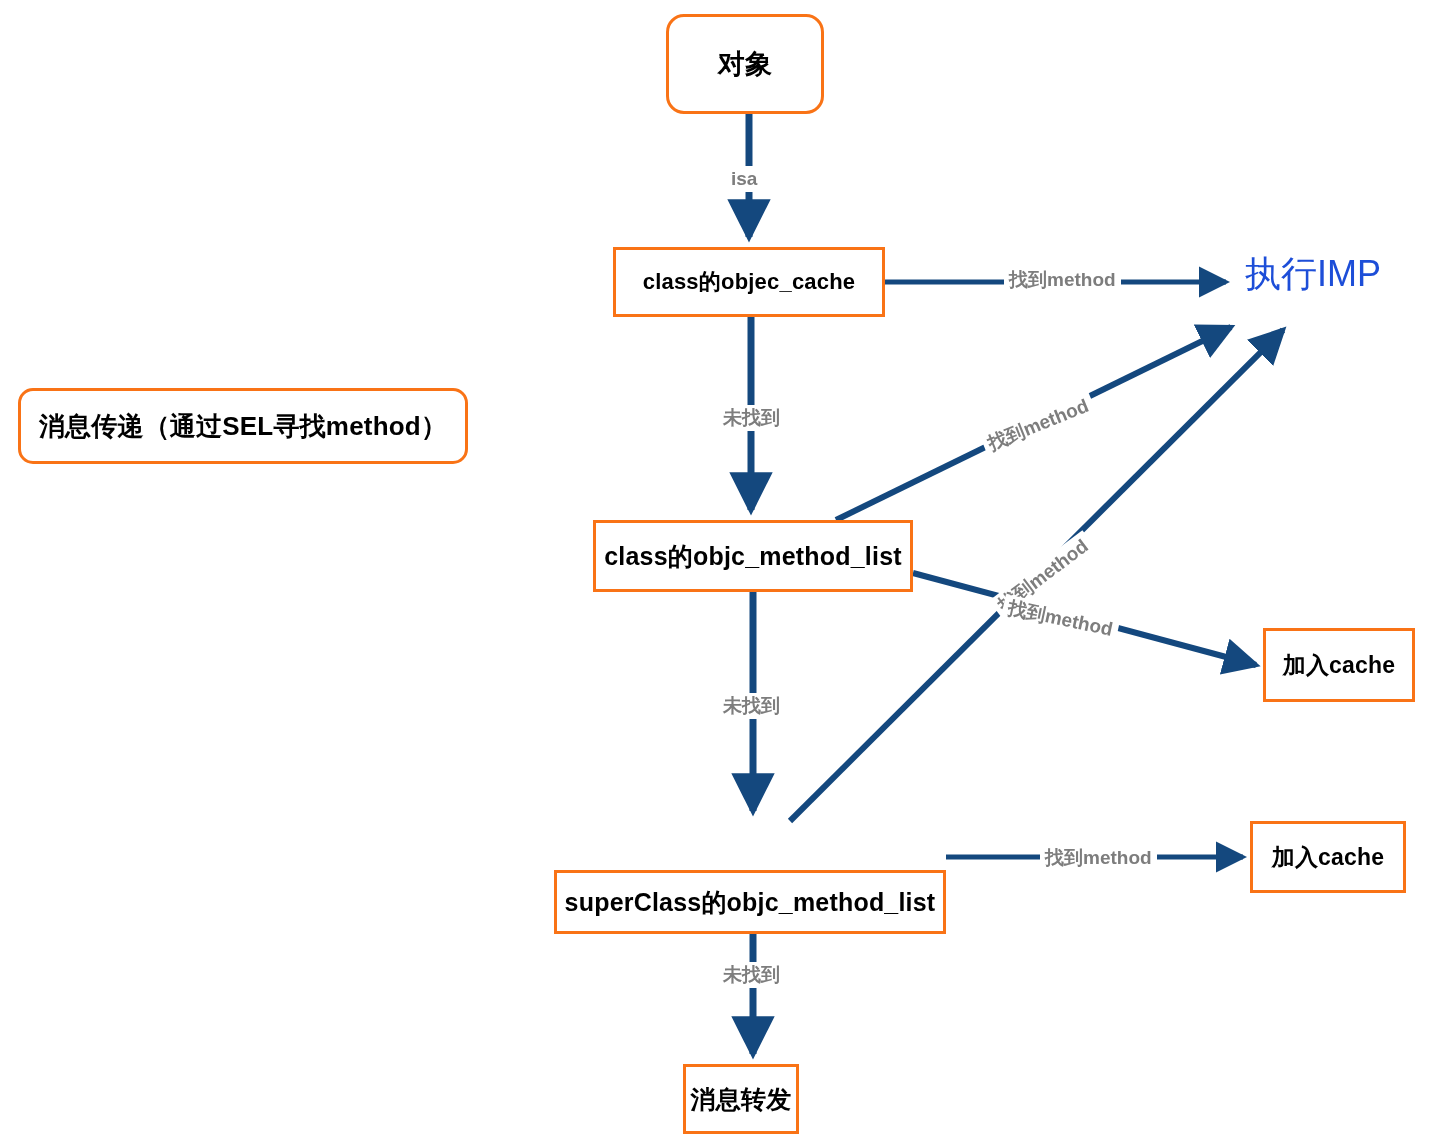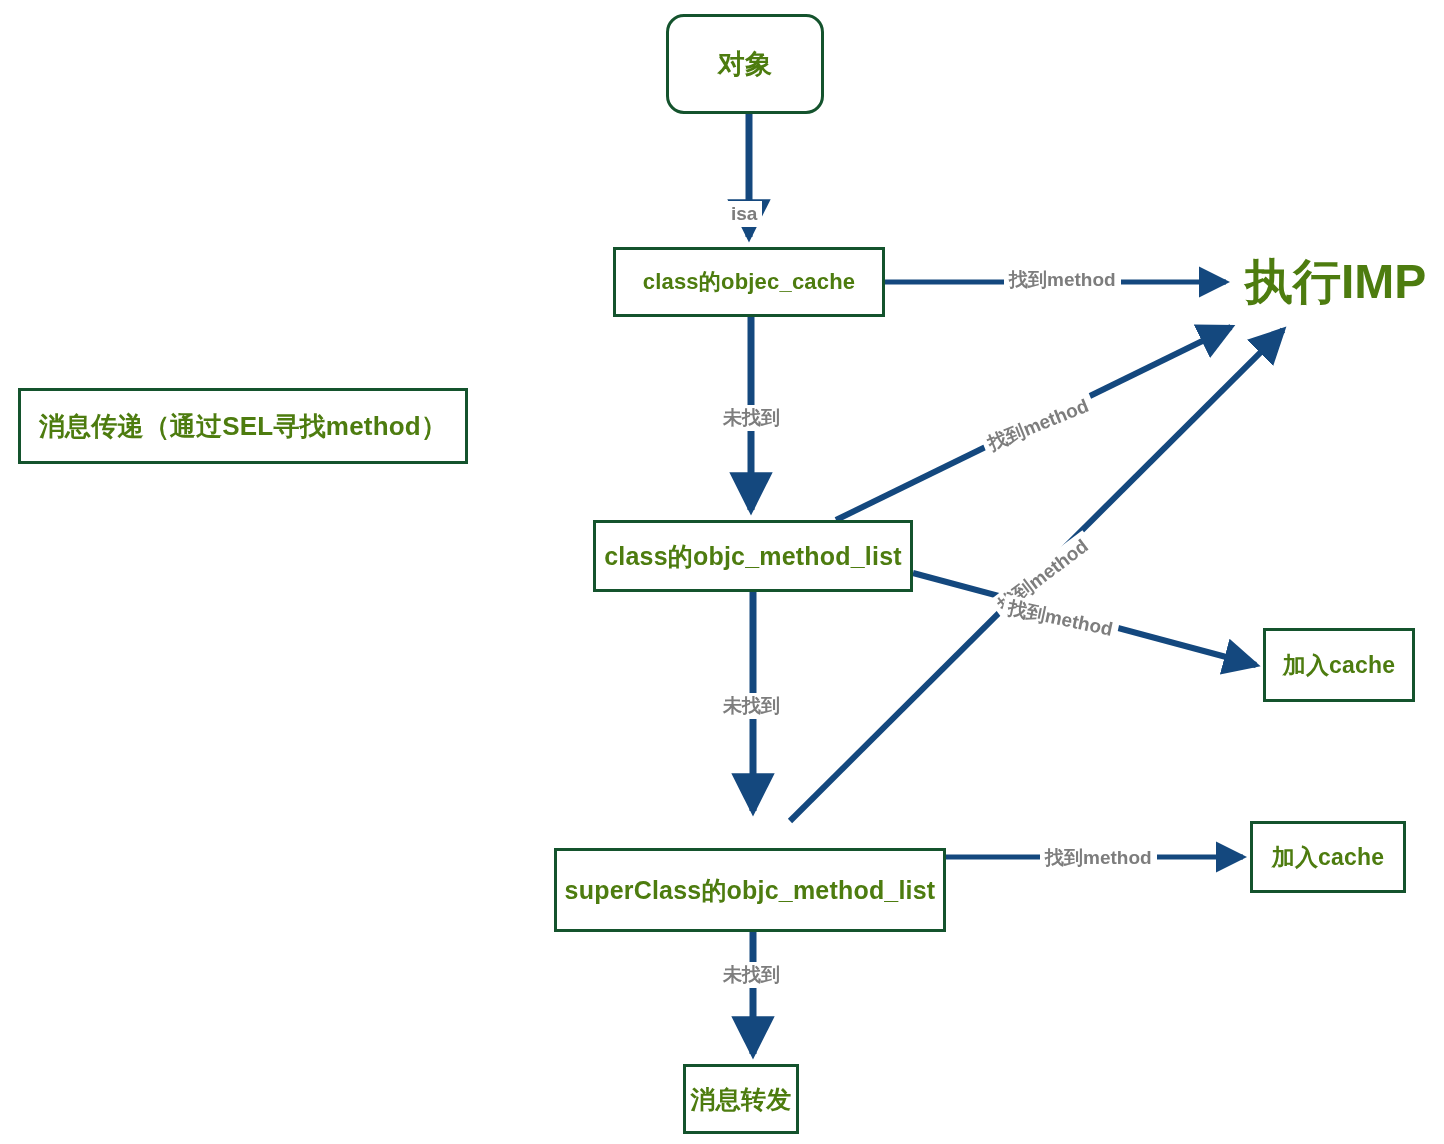--- a/index.html
+++ b/index.html
@@ -23,12 +23,12 @@
   .node {
     position: absolute;
     box-sizing: border-box;
-    border: 3px solid #14532d;
+    border: 3px solid #f97316;
     background: #ffffff;
     display: flex;
     align-items: center;
     justify-content: center;
-    color: #4d7c0f;
+    color: #000000;
     font-weight: bold;
     letter-spacing: 0.2px;
     white-space: nowrap;

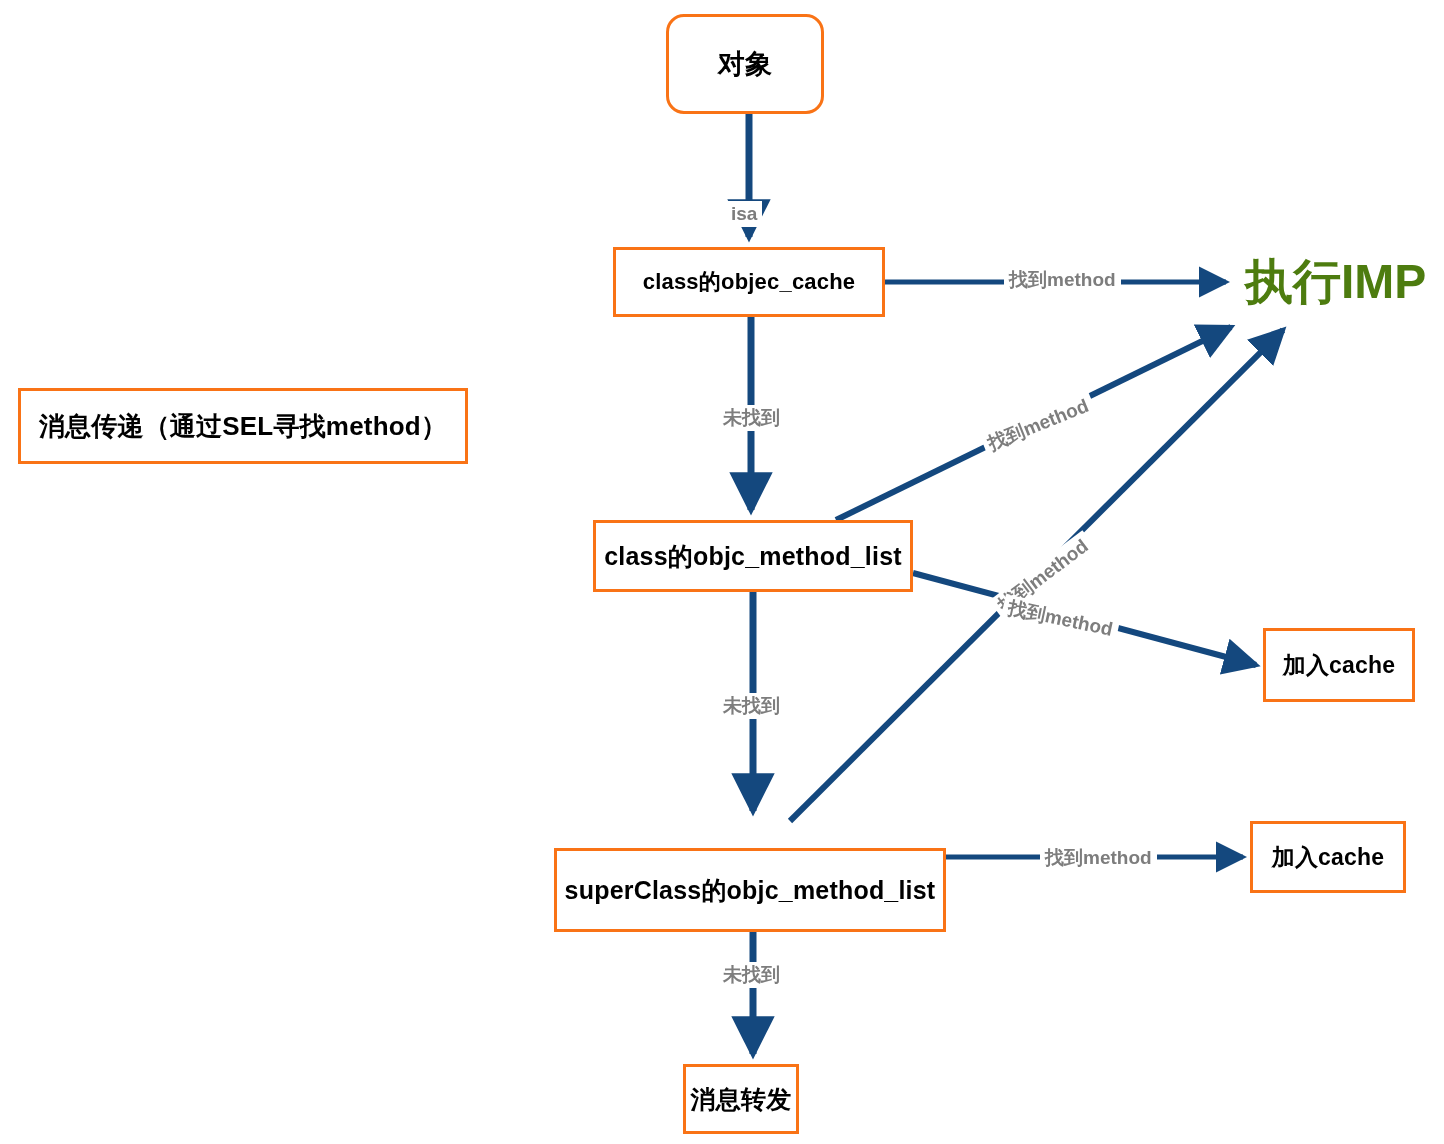--- a/index.html
+++ b/index.html
@@ -72,7 +72,7 @@
   .edge-label.rot2 { transform: rotate(-37deg); transform-origin: center center; }
   .edge-label.rot3 { transform: rotate(12deg);  transform-origin: center center; }
 
-  #lbl-isa      { left: 726px;  top: 166px; margin-top: 35px;  }
+  #lbl-isa      { left: 726px;  top: 166px;  }
   #lbl-nf-1     { left: 718px;  top: 405px;  }
   #lbl-nf-2     { left: 718px;  top: 693px;  }
   #lbl-nf-3     { left: 718px;  top: 962px;  }

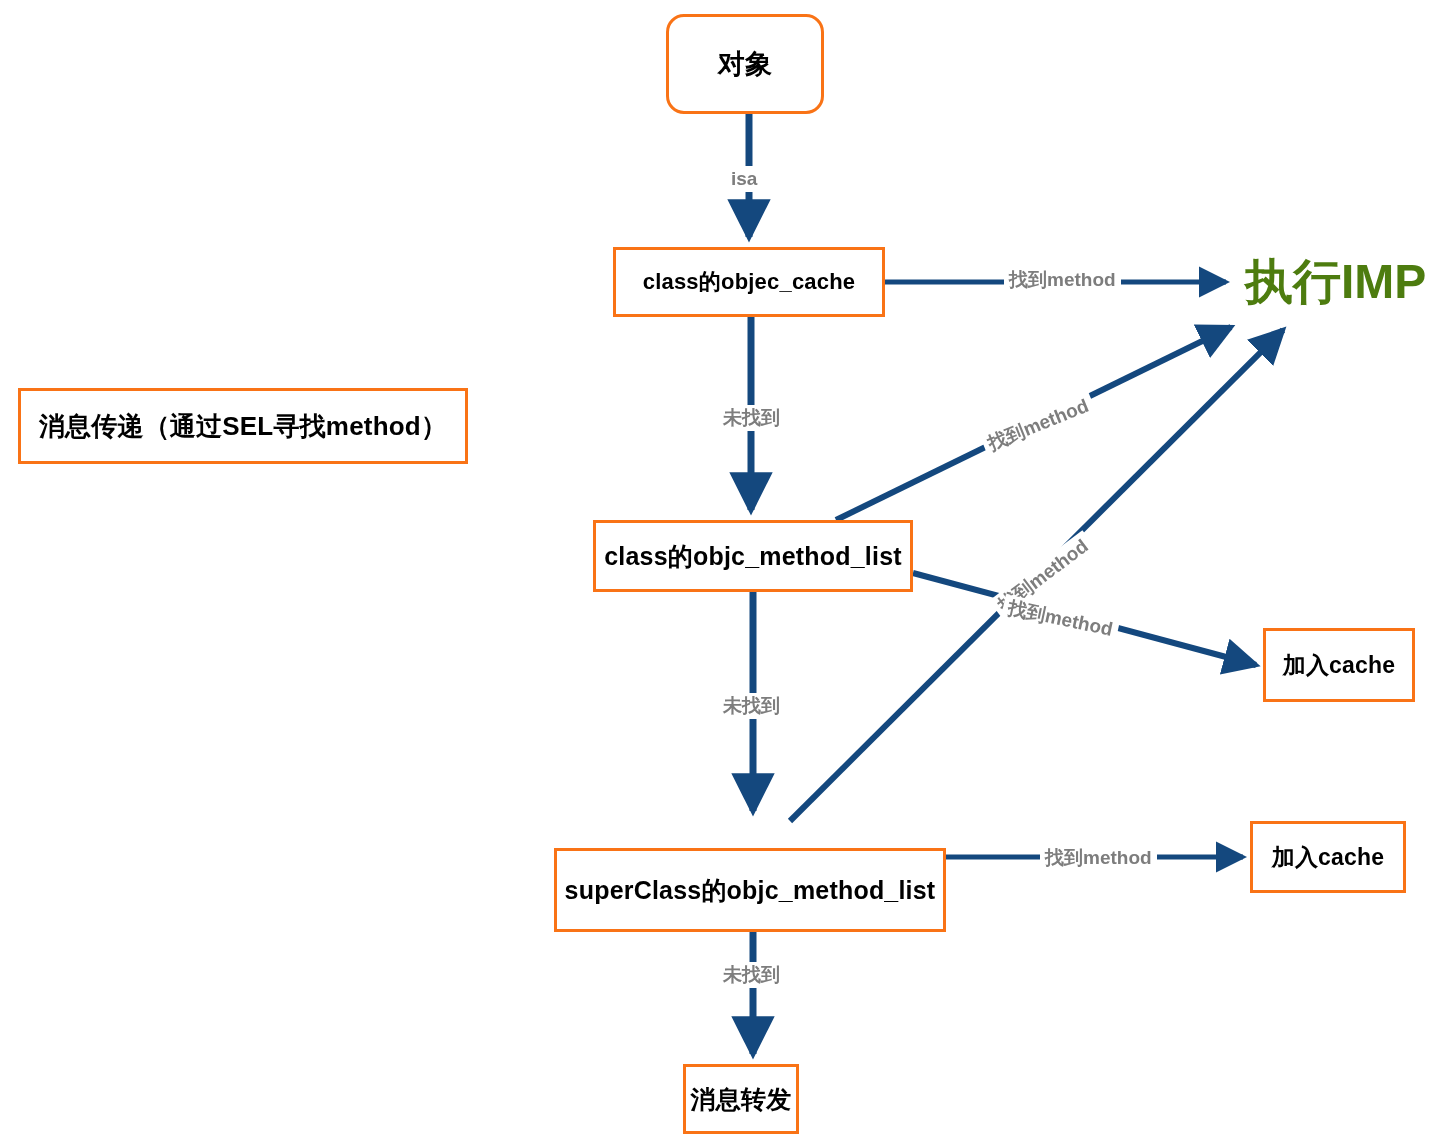--- a/index.html
+++ b/index.html
@@ -50,9 +50,9 @@
     position: absolute;
     left: 1245px;
     top: 250px;
-    color: #4d7c0f;
-    font-size: 48px;
-    font-weight: bold;
+    color: #1d4ed8;
+    font-size: 36px;
+    font-weight: normal;
     letter-spacing: 0px;
     white-space: nowrap;
   }

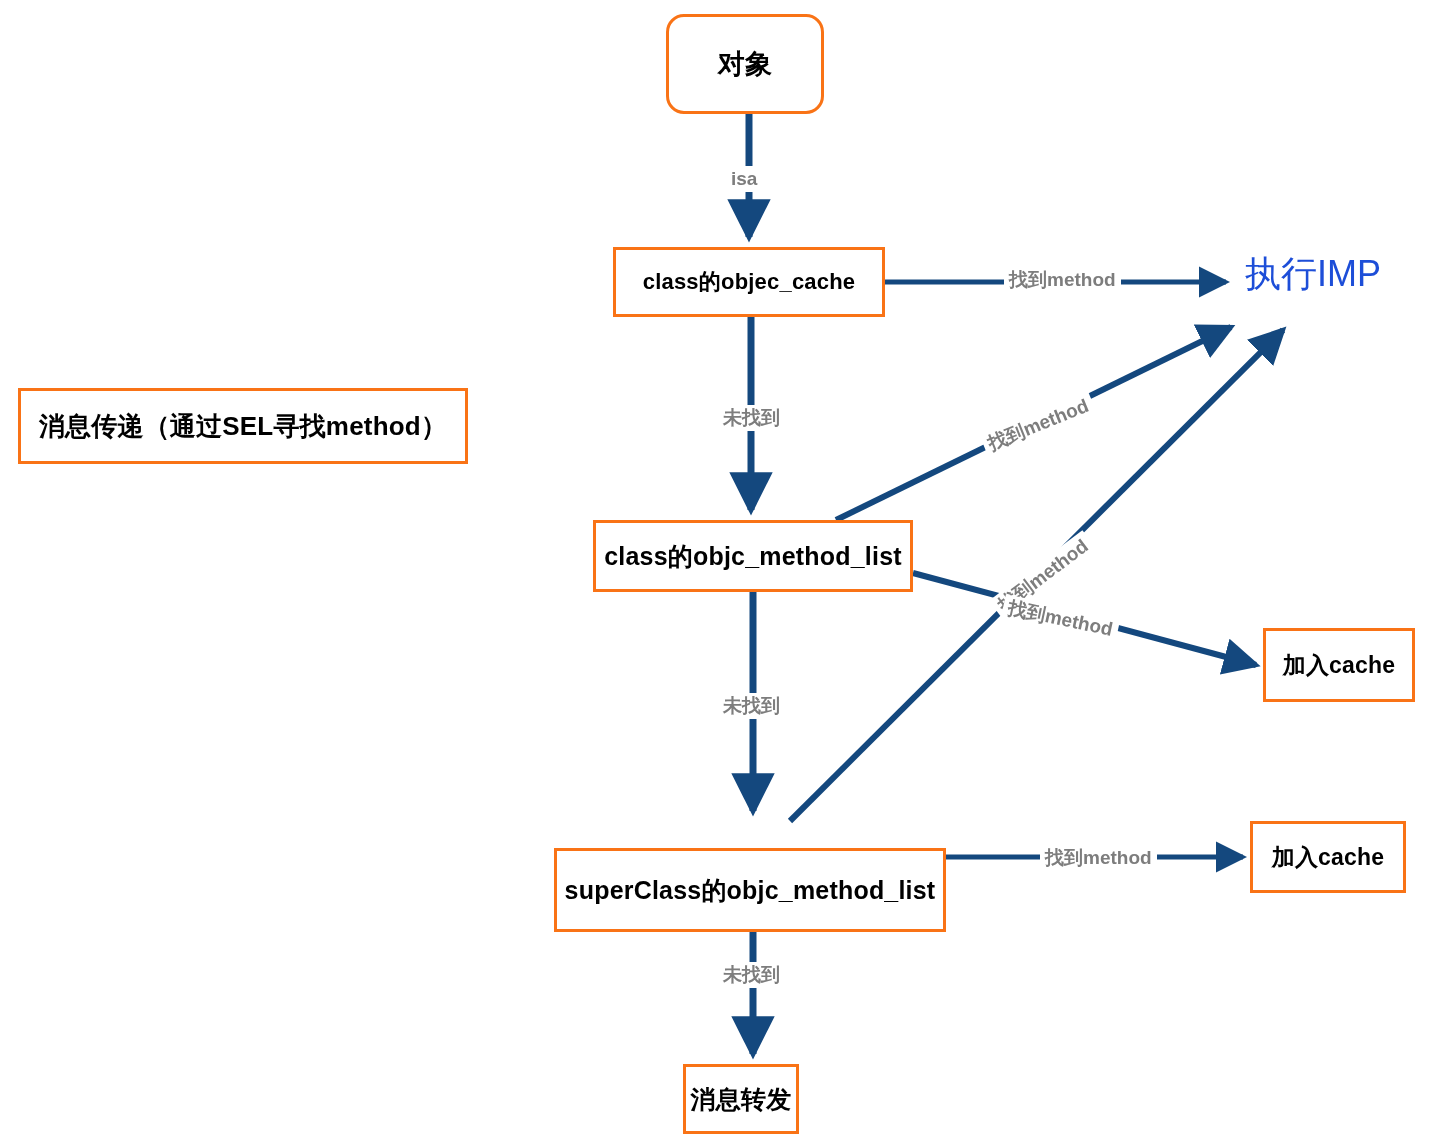--- a/index.html
+++ b/index.html
@@ -43,7 +43,7 @@
   #node-cache-1      { left: 1263px; top: 628px;  width: 152px; height: 74px;  font-size: 23px; }
   #node-cache-2      { left: 1250px; top: 821px;  width: 156px; height: 72px;  font-size: 23px; }
   #node-forward      { left: 683px;  top: 1064px; width: 116px; height: 70px;  font-size: 25px; }
-  #node-legend       { left: 18px;   top: 388px;  width: 450px; height: 76px;  font-size: 26px; justify-content: center; border-width: 3px;}
+  #node-legend       { left: 18px;   top: 388px;  width: 450px; height: 76px;  font-size: 26px; justify-content: center; border-width: 3px; border-radius: 15px;}
 
   
   #label-exec-imp {

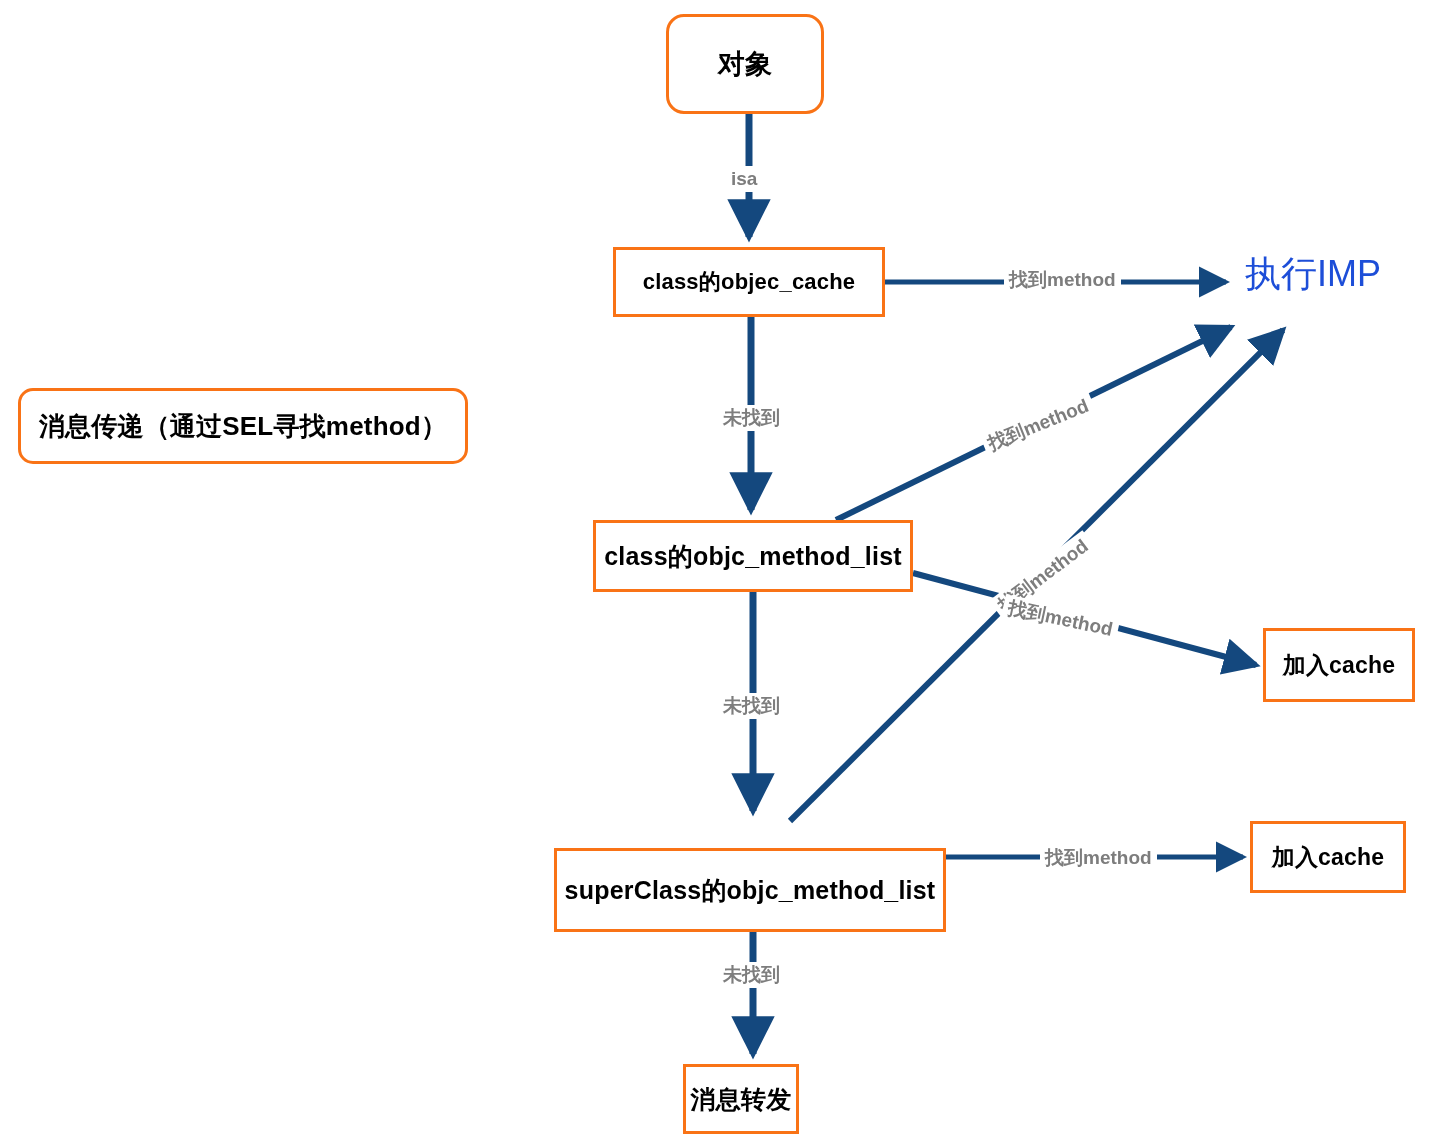--- a/index.html
+++ b/index.html
@@ -39,7 +39,7 @@
   #node-object       { left: 666px;  top: 14px;   width: 158px; height: 100px; font-size: 27px; }
   #node-class-cache  { left: 613px;  top: 247px;  width: 272px; height: 70px;  font-size: 22px; }
   #node-class-mlist  { left: 593px;  top: 520px;  width: 320px; height: 72px;  font-size: 25px; text-align: center; }
-  #node-super-mlist  { left: 554px;  top: 848px;  width: 392px; height: 84px;  font-size: 25px; }
+  #node-super-mlist  { left: 554px;  top: 870px;  width: 392px; height: 64px;  font-size: 25px; }
   #node-cache-1      { left: 1263px; top: 628px;  width: 152px; height: 74px;  font-size: 23px; }
   #node-cache-2      { left: 1250px; top: 821px;  width: 156px; height: 72px;  font-size: 23px; }
   #node-forward      { left: 683px;  top: 1064px; width: 116px; height: 70px;  font-size: 25px; }

